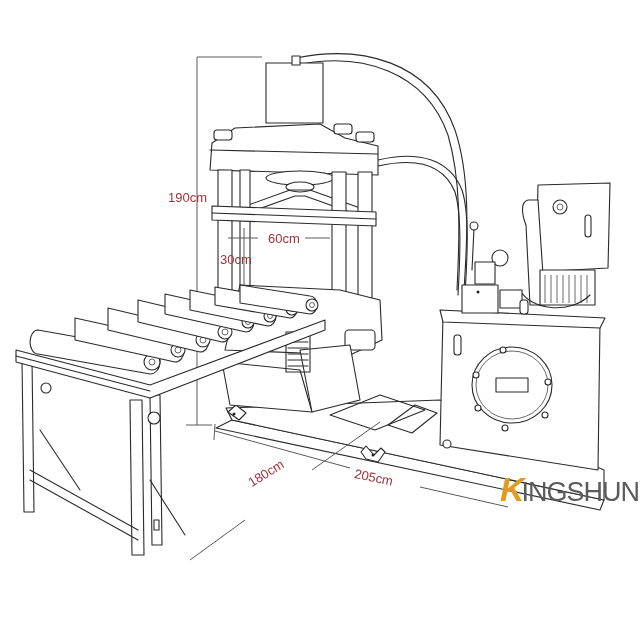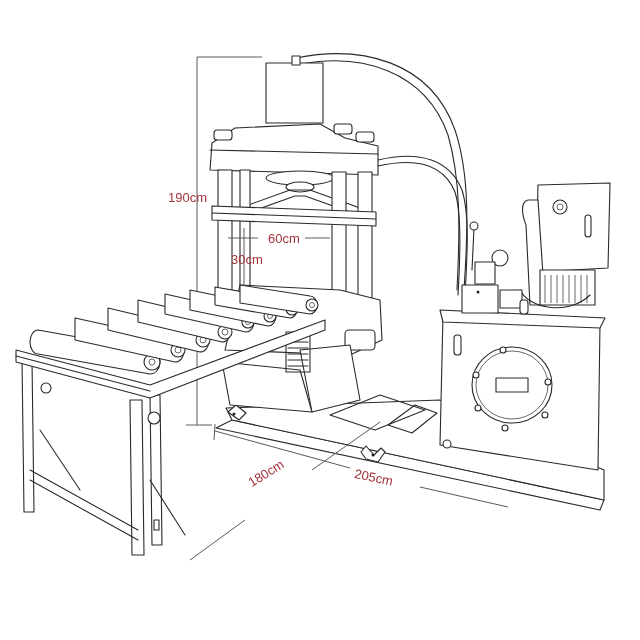--- a/index.html
+++ b/index.html
@@ -184,7 +184,7 @@
 
 <div class="dimlabel" style="left:168px; top:191px;">190cm</div>
 <div class="dimlabel" style="left:268px; top:232px;">60cm</div>
-<div class="dimlabel" style="left:231px; top:253px;">30cm</div>
+<div class="dimlabel" style="left:220px; top:253px;">30cm</div>
 <div class="dimlabel" style="left:246px; top:478px; transform: rotate(-32deg); transform-origin: left top;">180cm</div>
 <div class="dimlabel" style="left:356px; top:467px; transform: rotate(12deg); transform-origin: left top;">205cm</div>
 

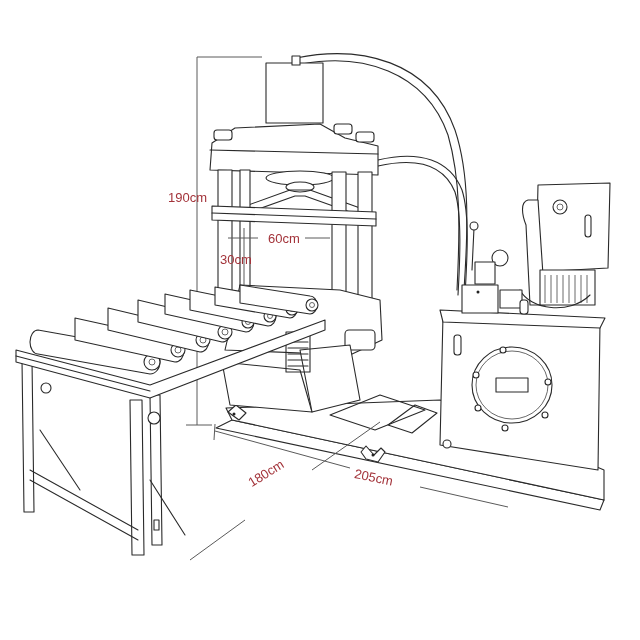--- a/index.html
+++ b/index.html
@@ -188,6 +188,9 @@
 <div class="dimlabel" style="left:246px; top:478px; transform: rotate(-32deg); transform-origin: left top;">180cm</div>
 <div class="dimlabel" style="left:356px; top:467px; transform: rotate(12deg); transform-origin: left top;">205cm</div>
 
+<div class="logo">
+  <span class="k">K</span><span>INGSHUN</span>
+</div>
 </div>
 
 </body></html>

